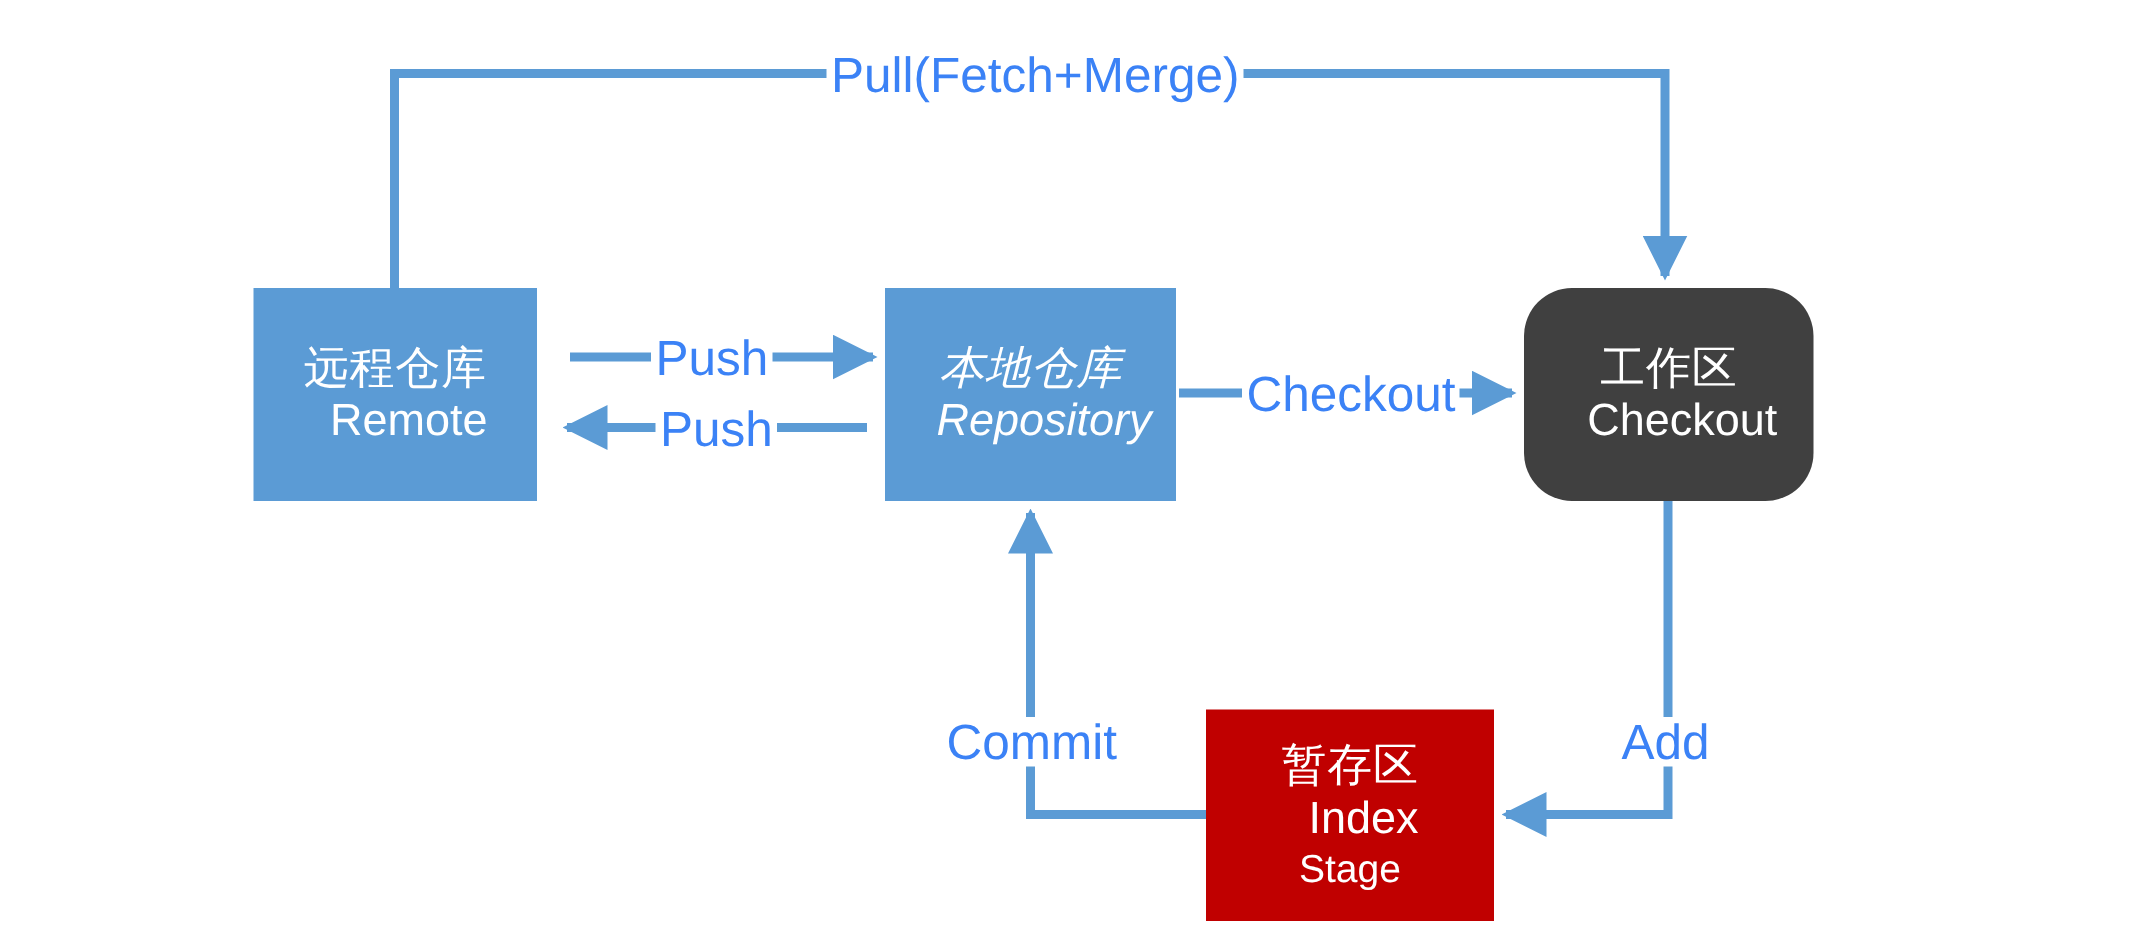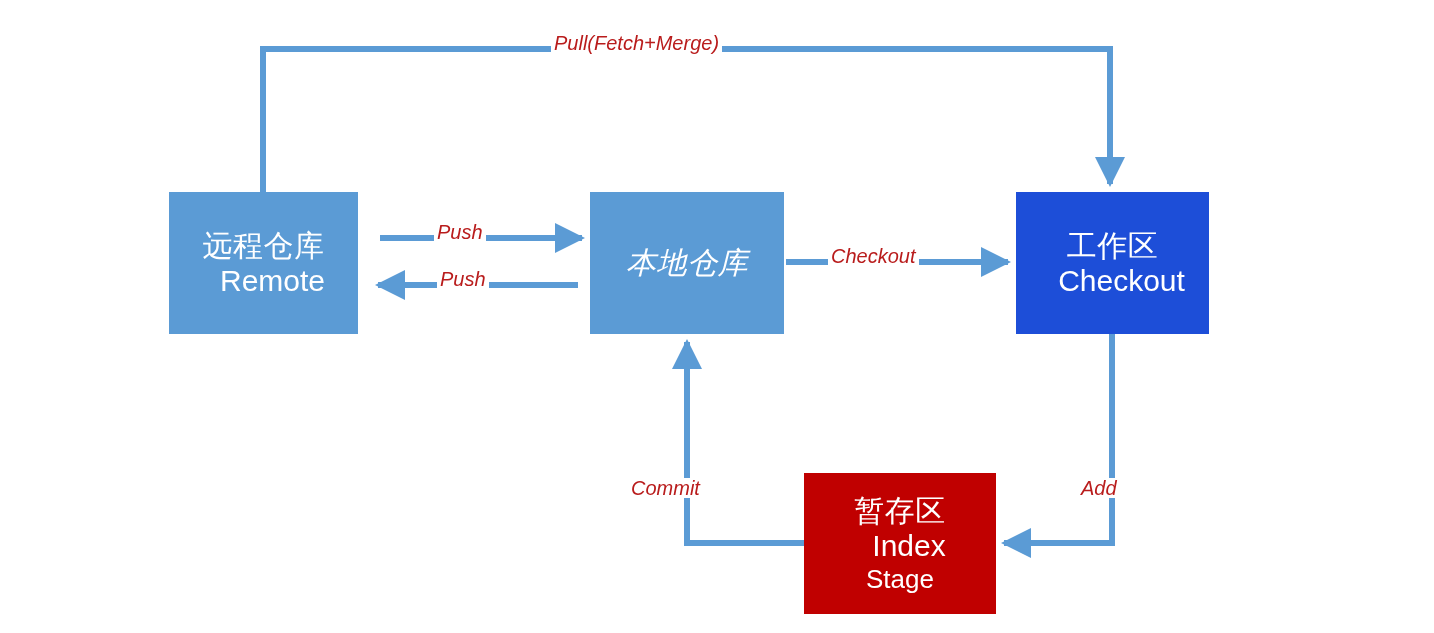--- a/index.html
+++ b/index.html
@@ -59,13 +59,12 @@
 
   .edge-label {
     position: absolute;
-    color: #b91c1c;
-    font-size: 20px;
+    color: #3b82f6;
+    font-size: 33px;
     white-space: nowrap;
     background: #ffffff;
     padding: 0 3px;
     line-height: 1;
-    font-style: italic;
   }
   #label-pull  { left: 551px; top: 33px; }
   #label-clone { left: 434px; top: 222px; }

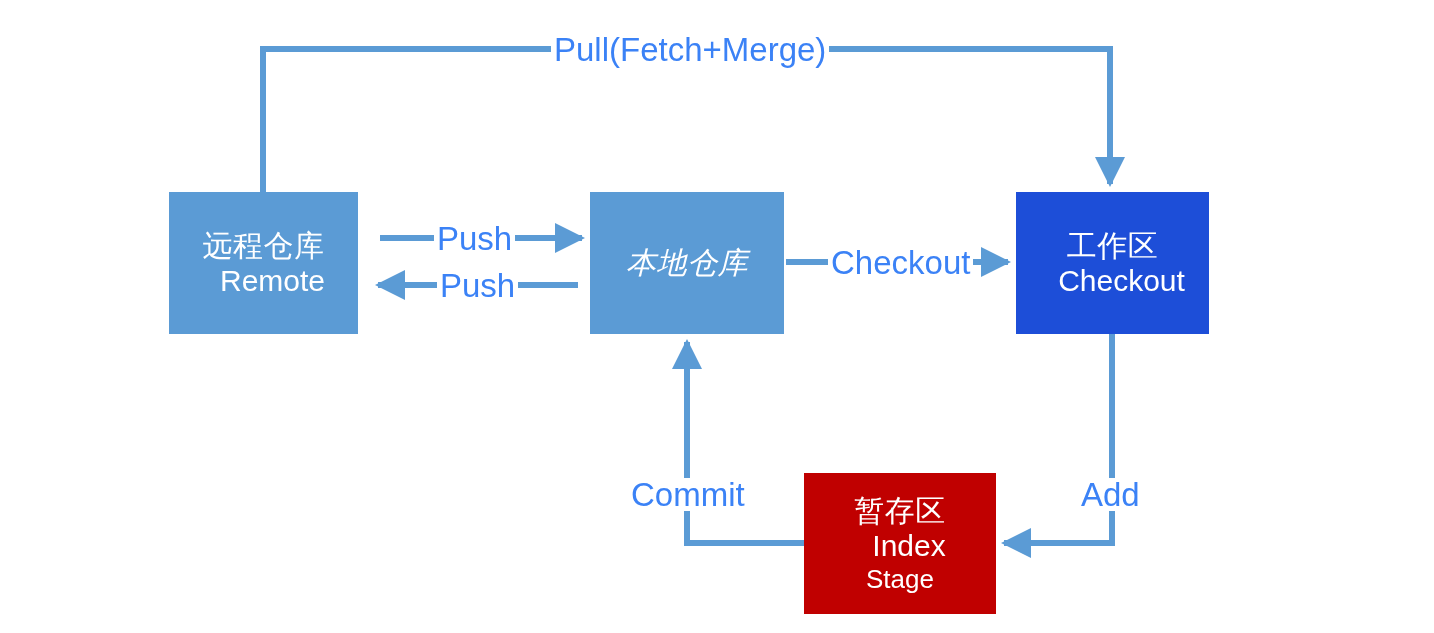--- a/index.html
+++ b/index.html
@@ -50,7 +50,8 @@
   }
   #node-workspace {
     left: 1016px; top: 192px; width: 193px; height: 142px;
-    background: #1d4ed8;
+    background: #404040;
+    border-radius: 32px;
   }
   #node-index {
     left: 804px; top: 473px; width: 192px; height: 141px;

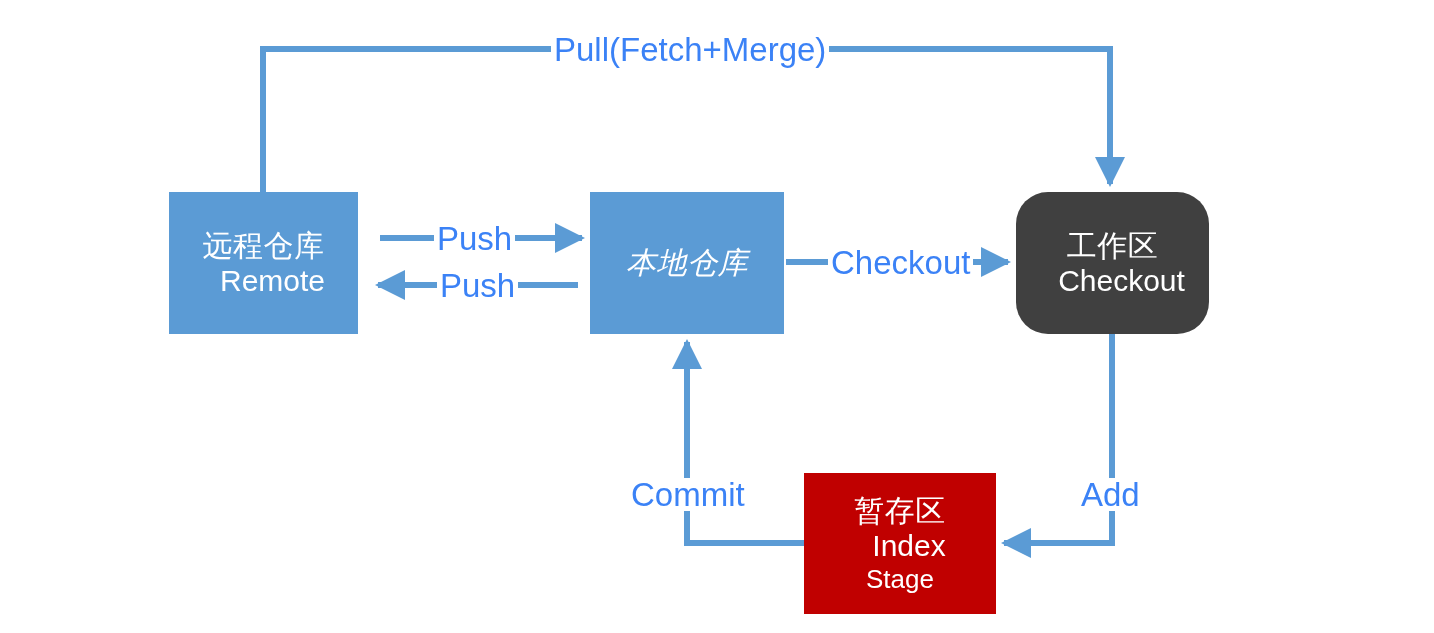--- a/index.html
+++ b/index.html
@@ -118,6 +118,7 @@
 
   <div class="node" id="node-repository">
     <span class="line-cn">本地仓库</span>
+    <span class="line-en">Repository</span>
   </div>
 
   <div class="node" id="node-workspace">

